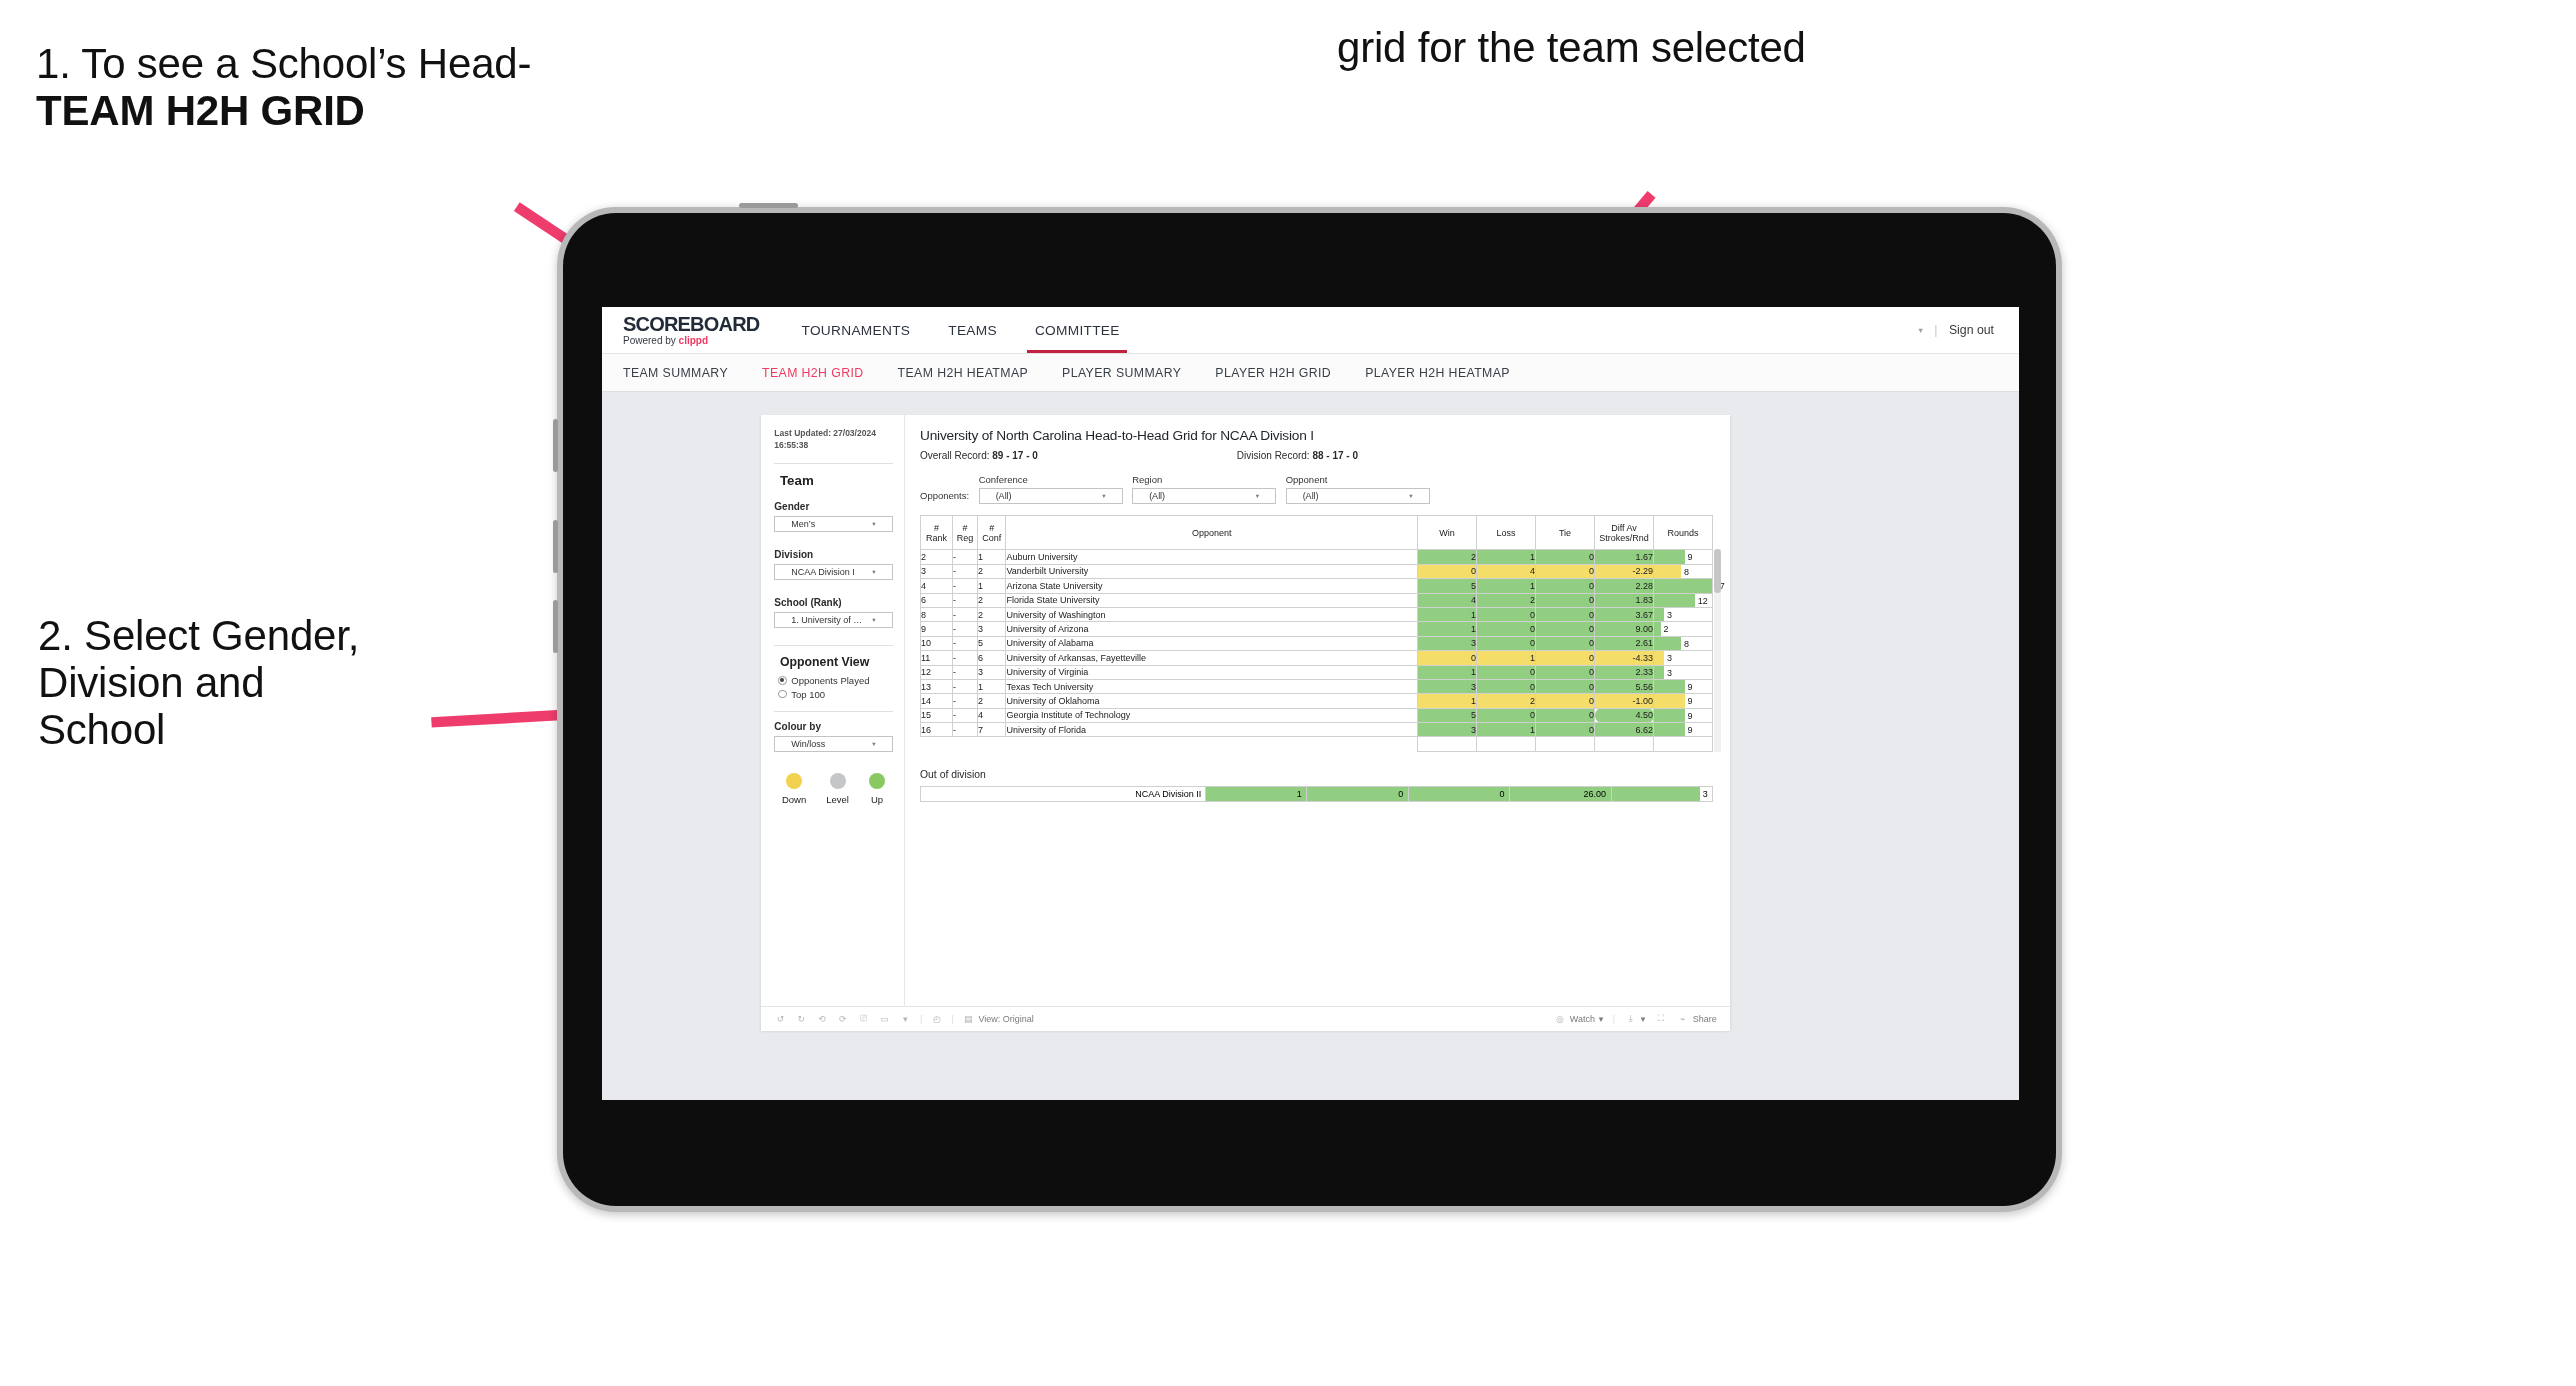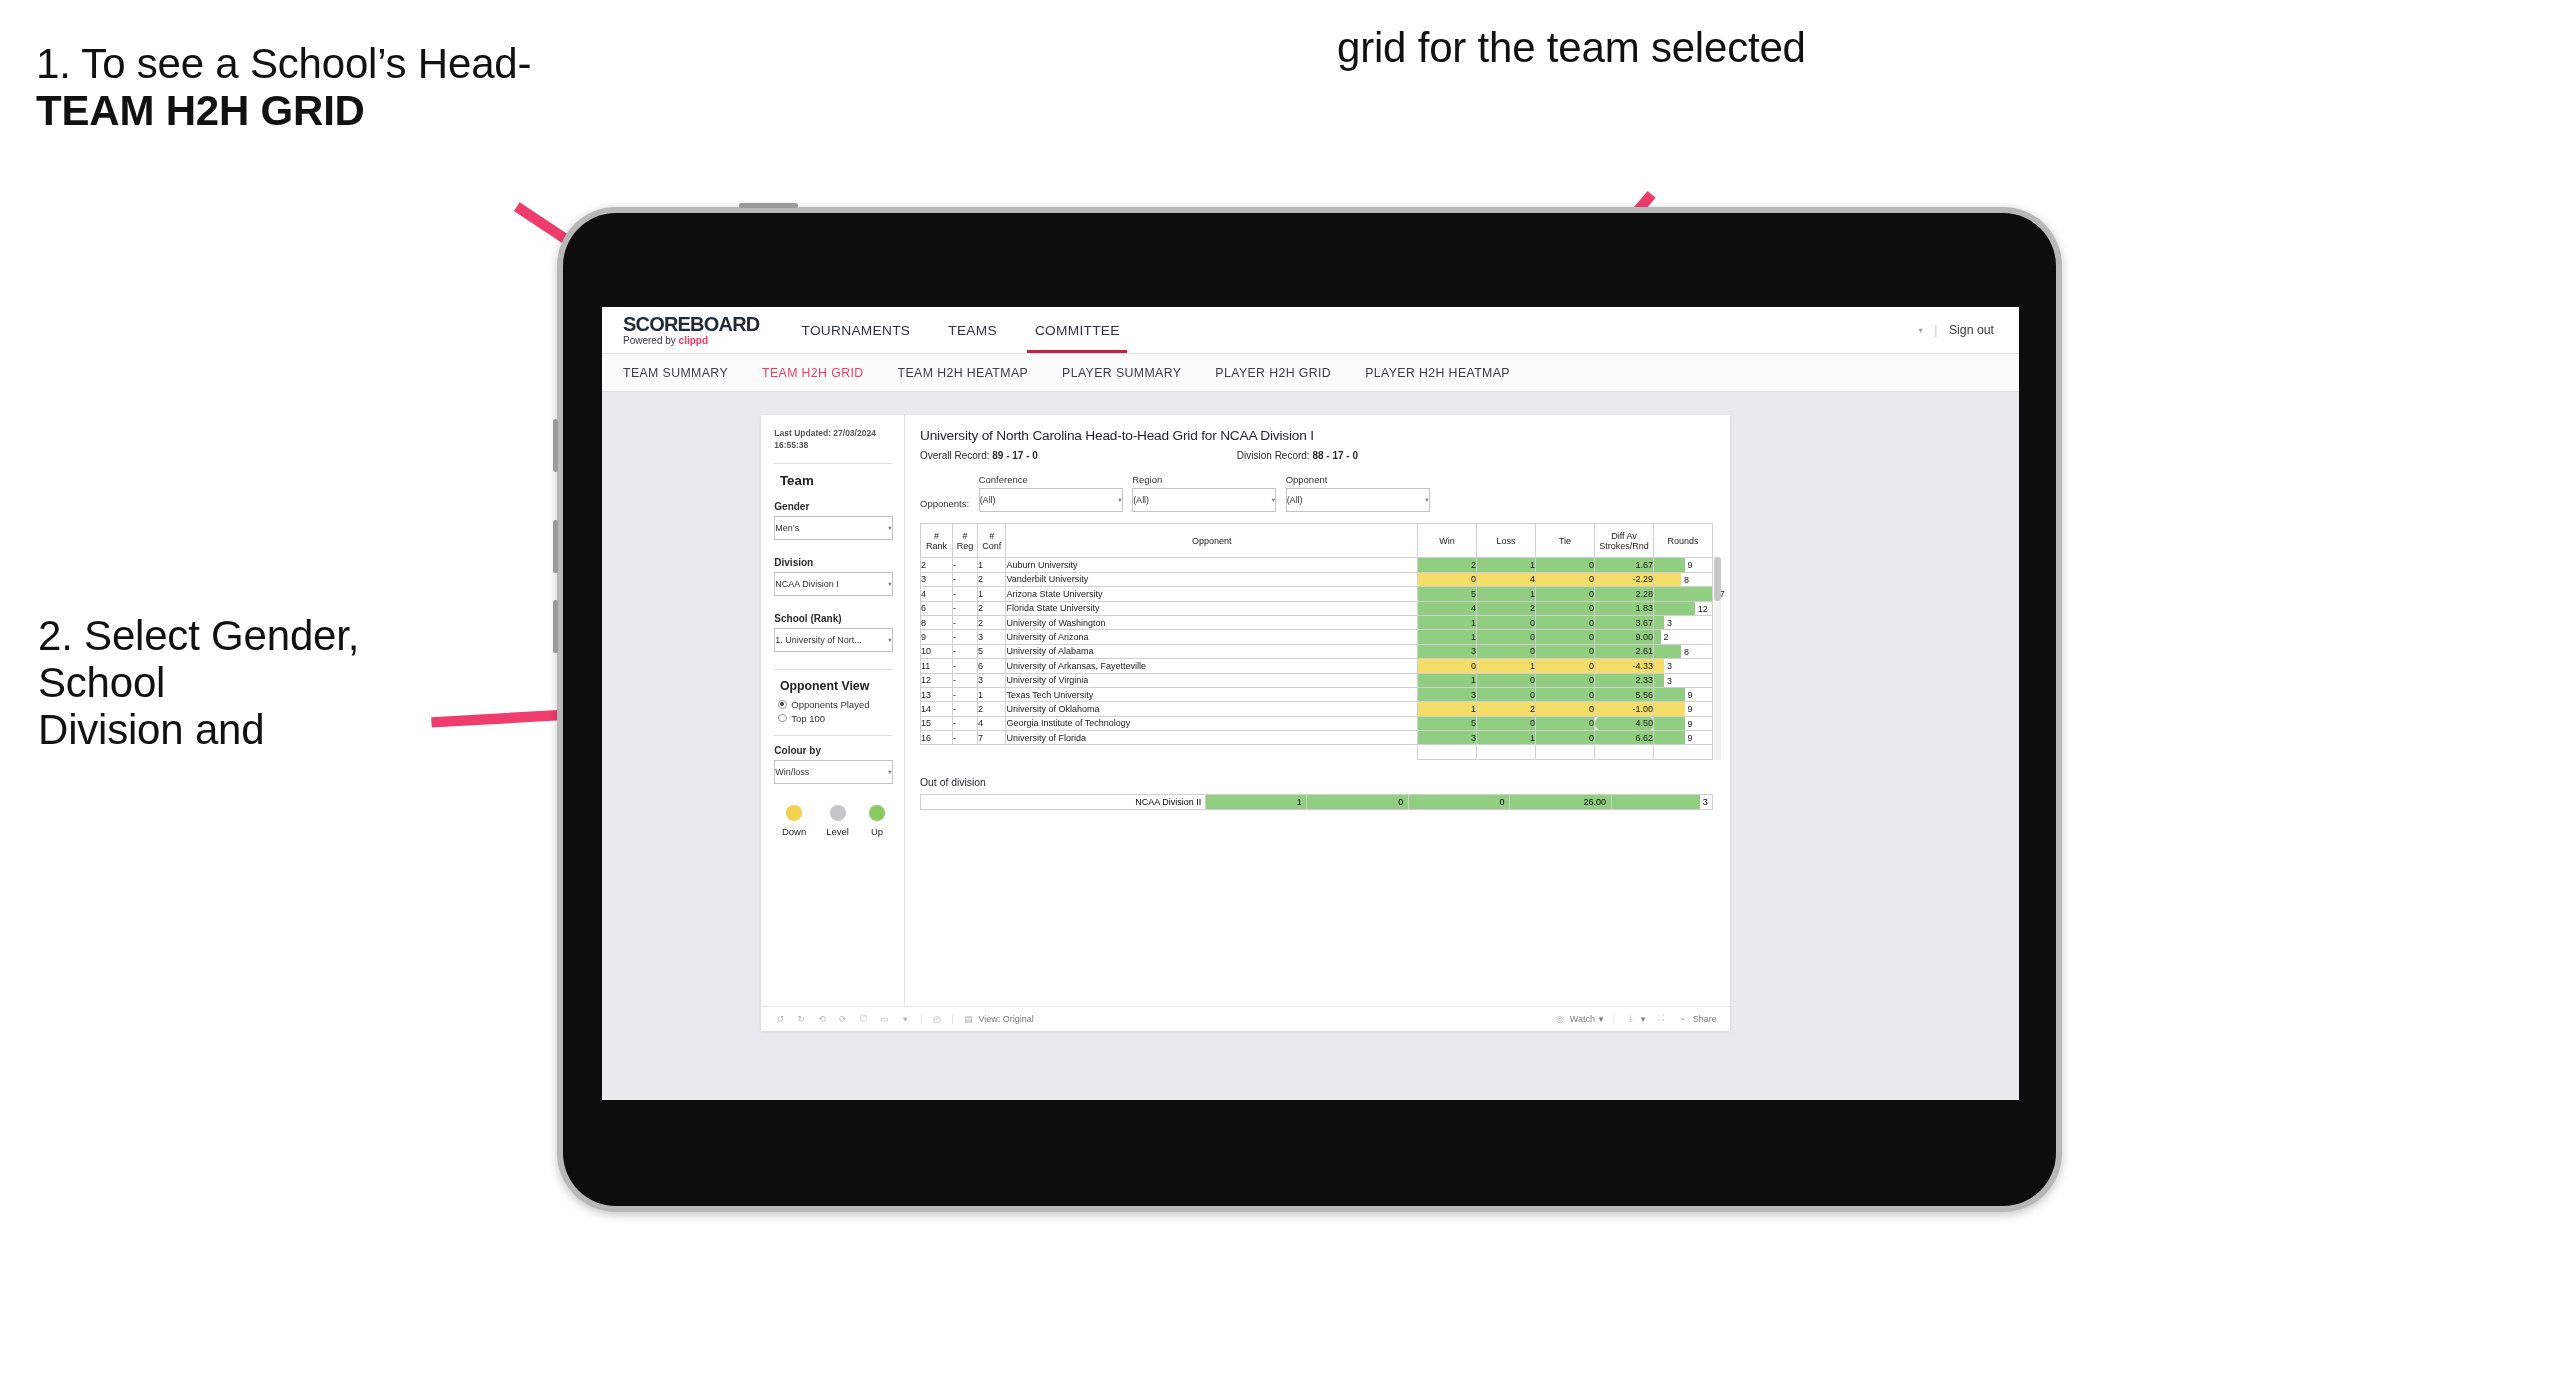--- a/index.html
+++ b/index.html
@@ -138,8 +138,8 @@
   .fld { margin-bottom: 17px; }
   .fld-label { font-size: 10px; font-weight: bold; color: #2b2b2b; margin-bottom: 3.8px; }
   .select {
-    height: 24px; border: 0.9px solid #c4c4c4; background: #fff;
-    display: flex; align-items: center; padding: 0 0;
+    height: 16px; border: 0.9px solid #c4c4c4; background: #fff;
+    display: flex; align-items: center; padding: 0 16px;
     font-size: 9px; color: #333; position: relative;
   }
   .select .val { overflow: hidden; white-space: nowrap; text-overflow: ellipsis; flex: 1; }

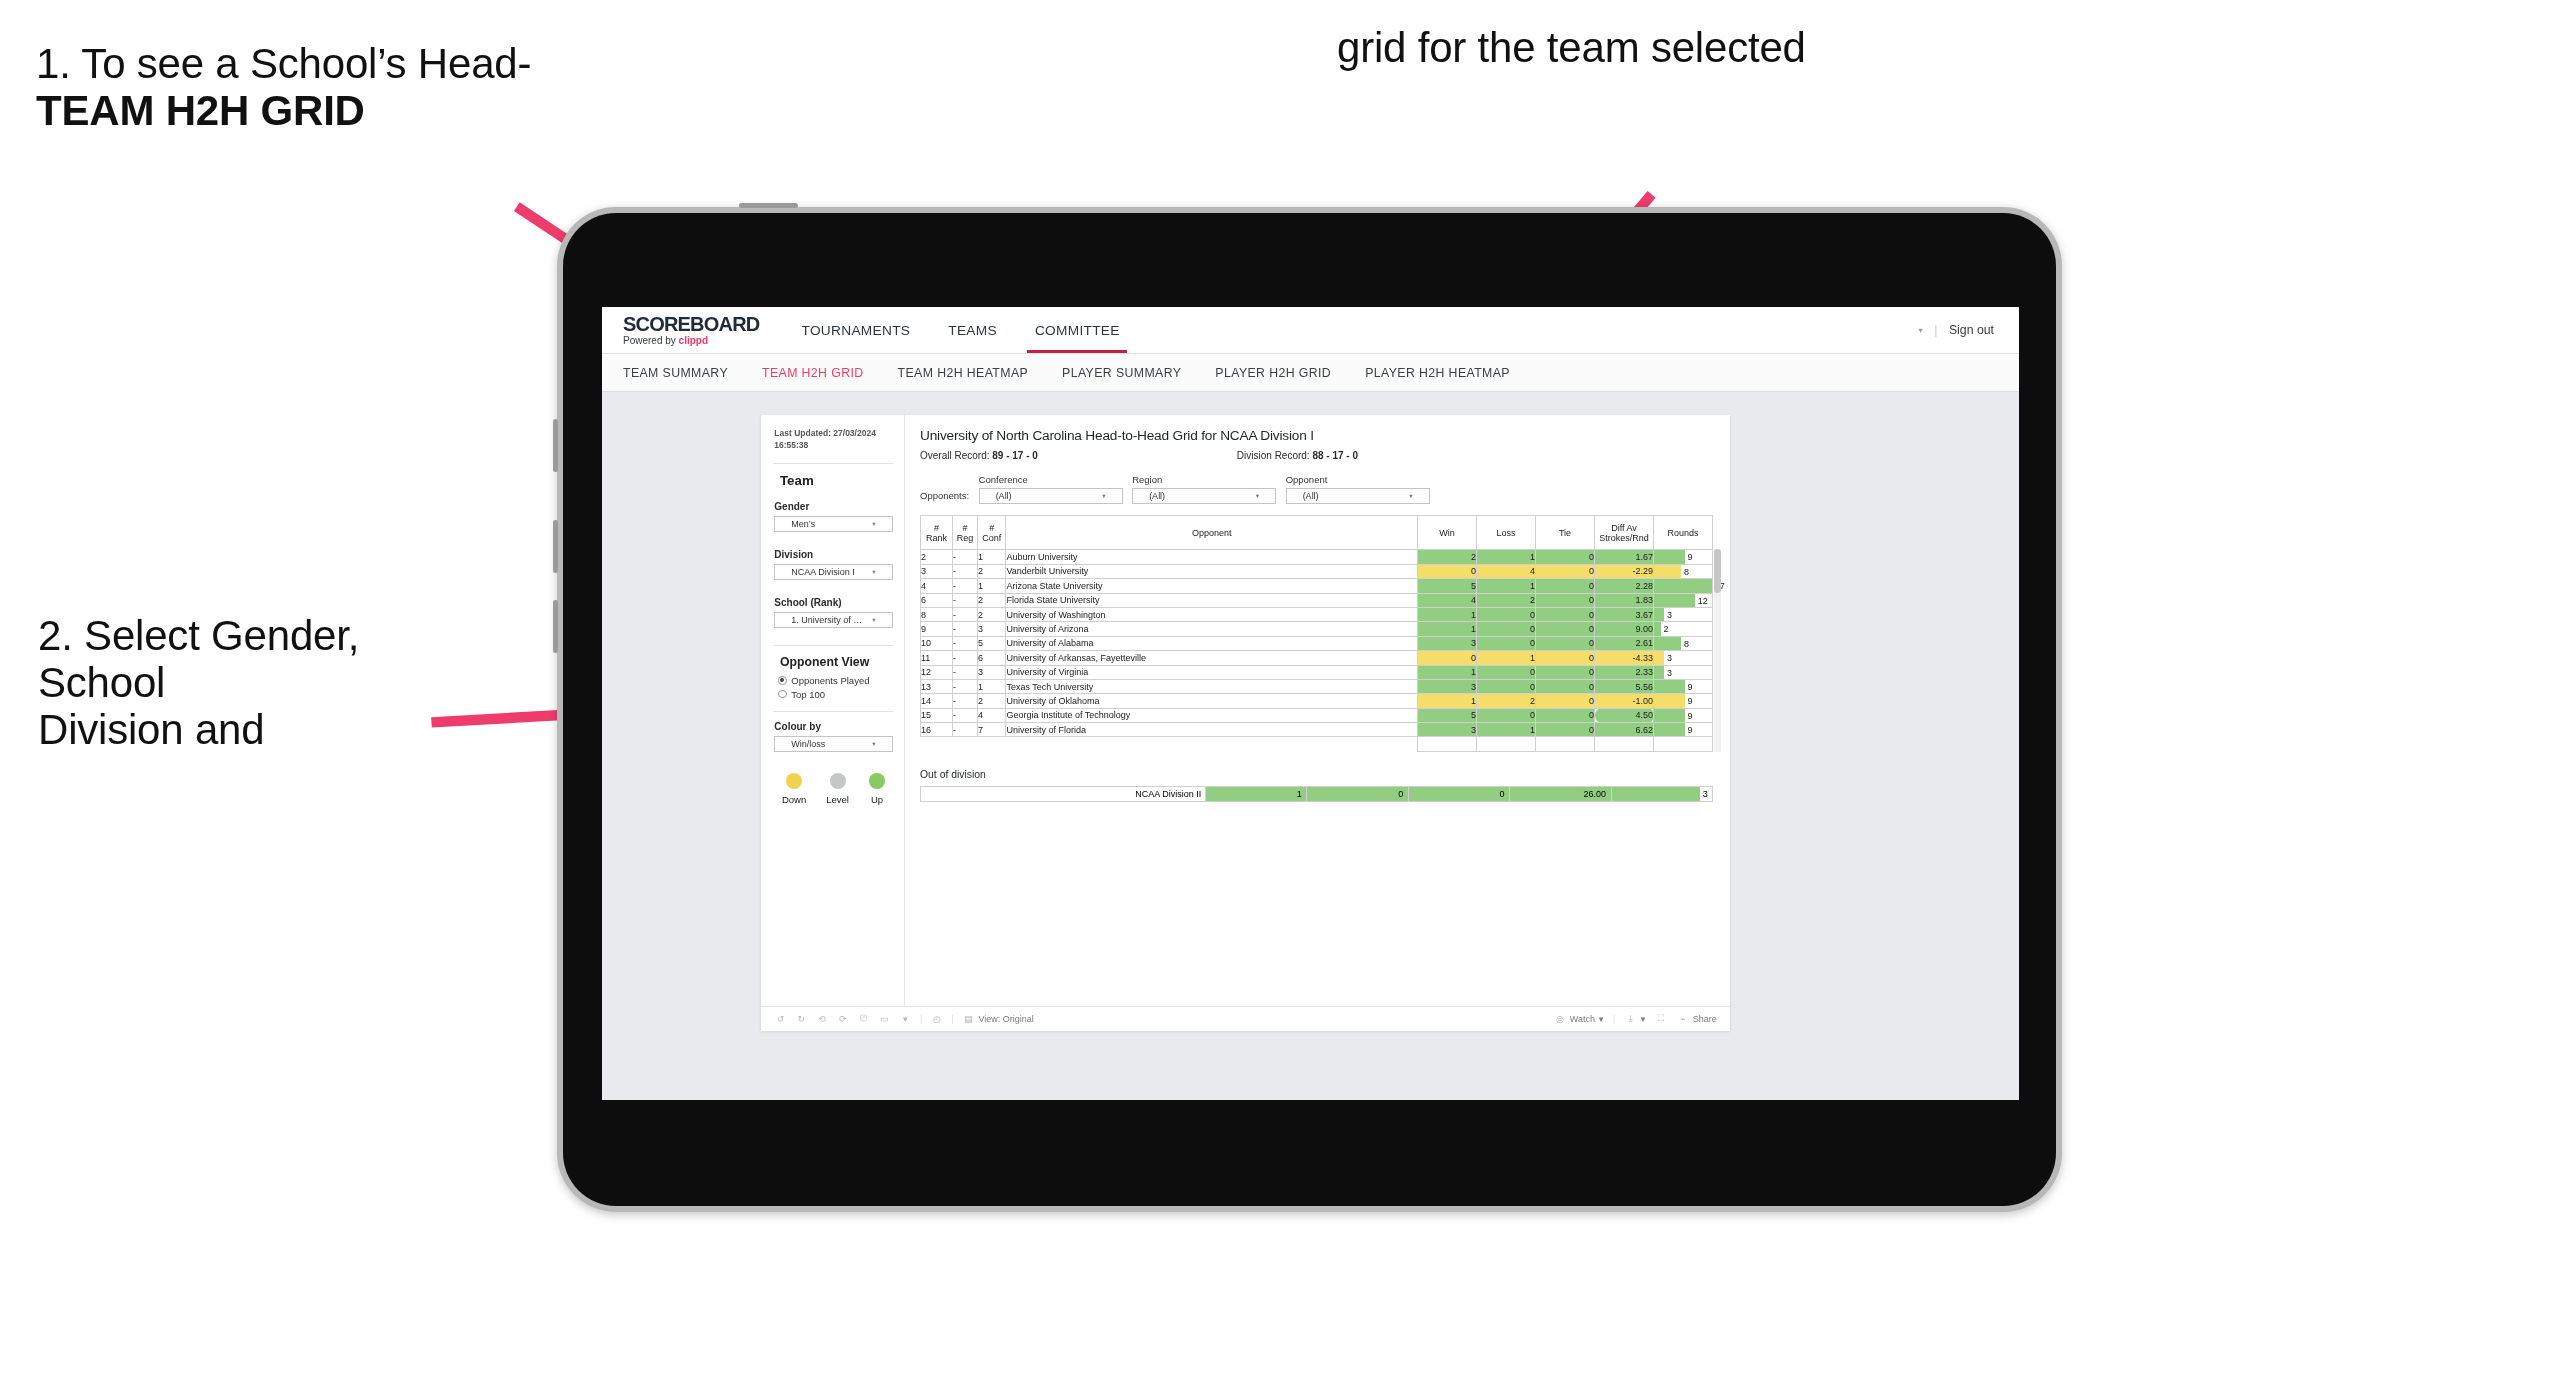--- a/index.html
+++ b/index.html
@@ -220,8 +220,8 @@
 
   <div class="anno" id="anno2">
     <div>2. Select Gender,</div>
+    <div>Division and</div>
     <div>School</div>
-    <div>Division and</div>
   </div>
 
   <div class="anno" id="anno3">

